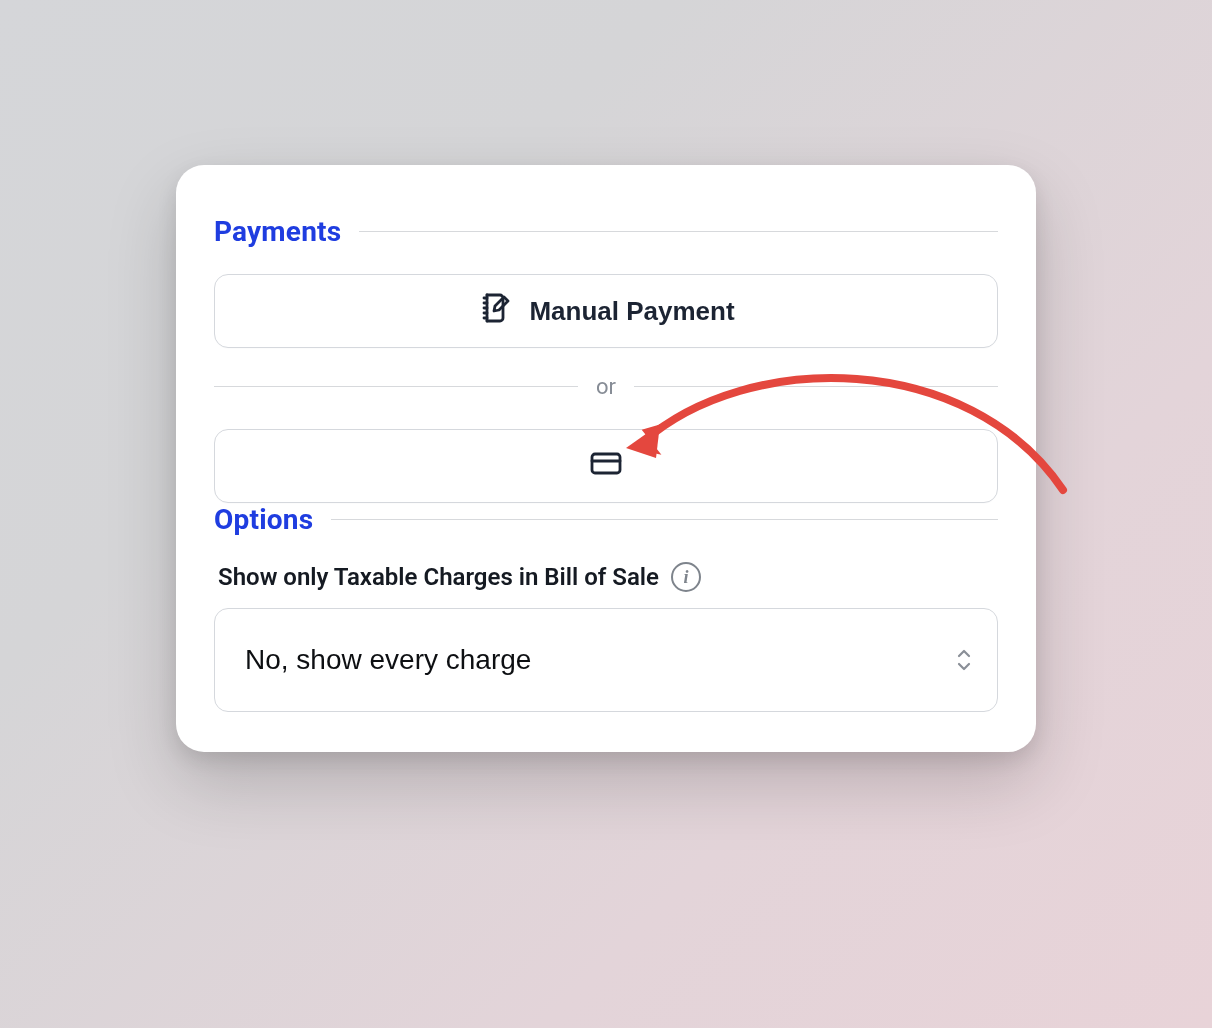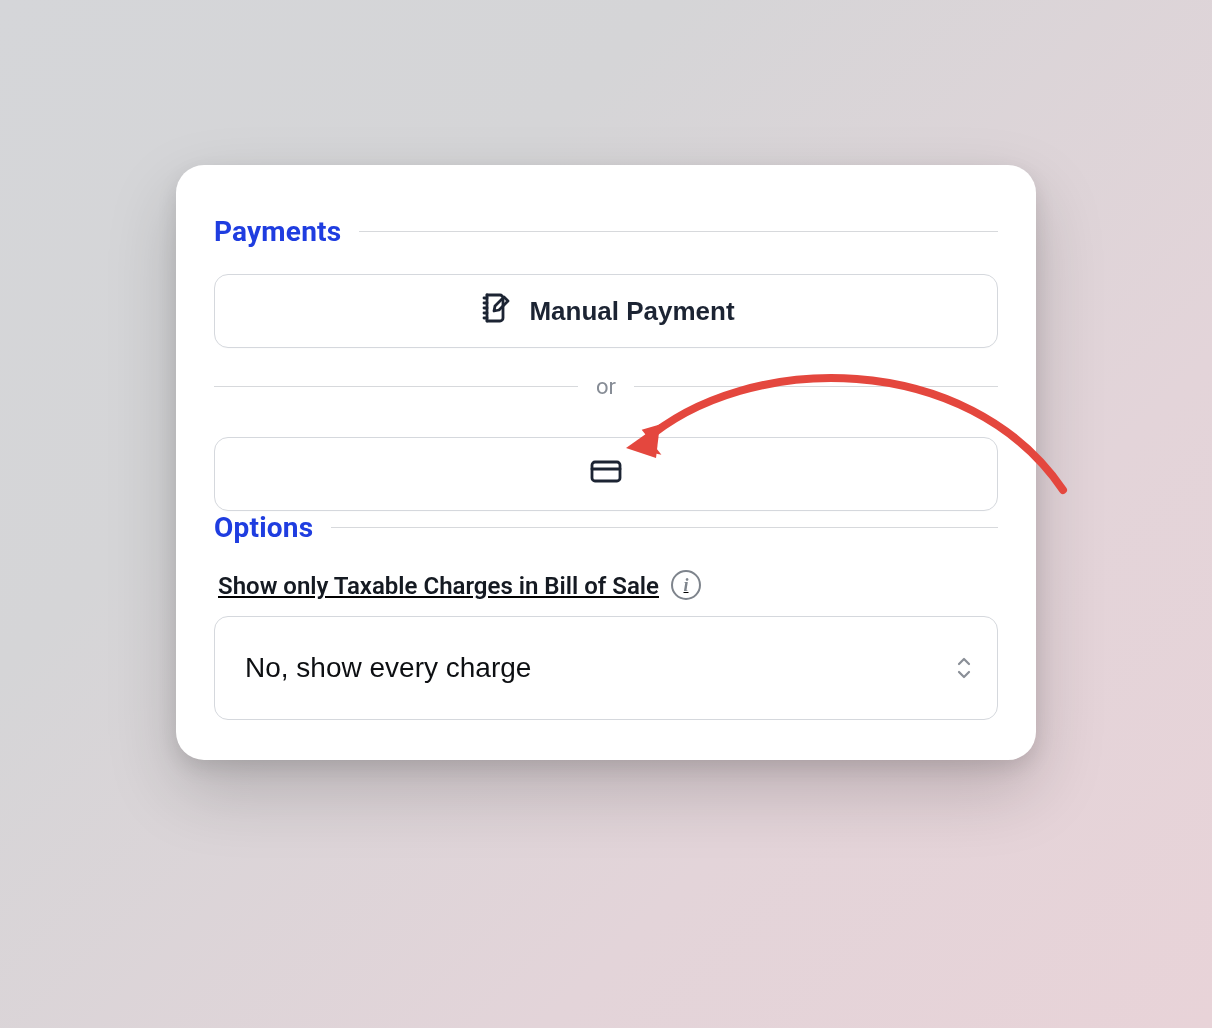--- a/index.html
+++ b/index.html
@@ -71,7 +71,7 @@
       display: flex;
       align-items: center;
       gap: 18px;
-      margin: 26px 0 38px 0;
+      margin: 26px 0 30px 0;
     }
     .or-divider .rule {
       flex: 1;

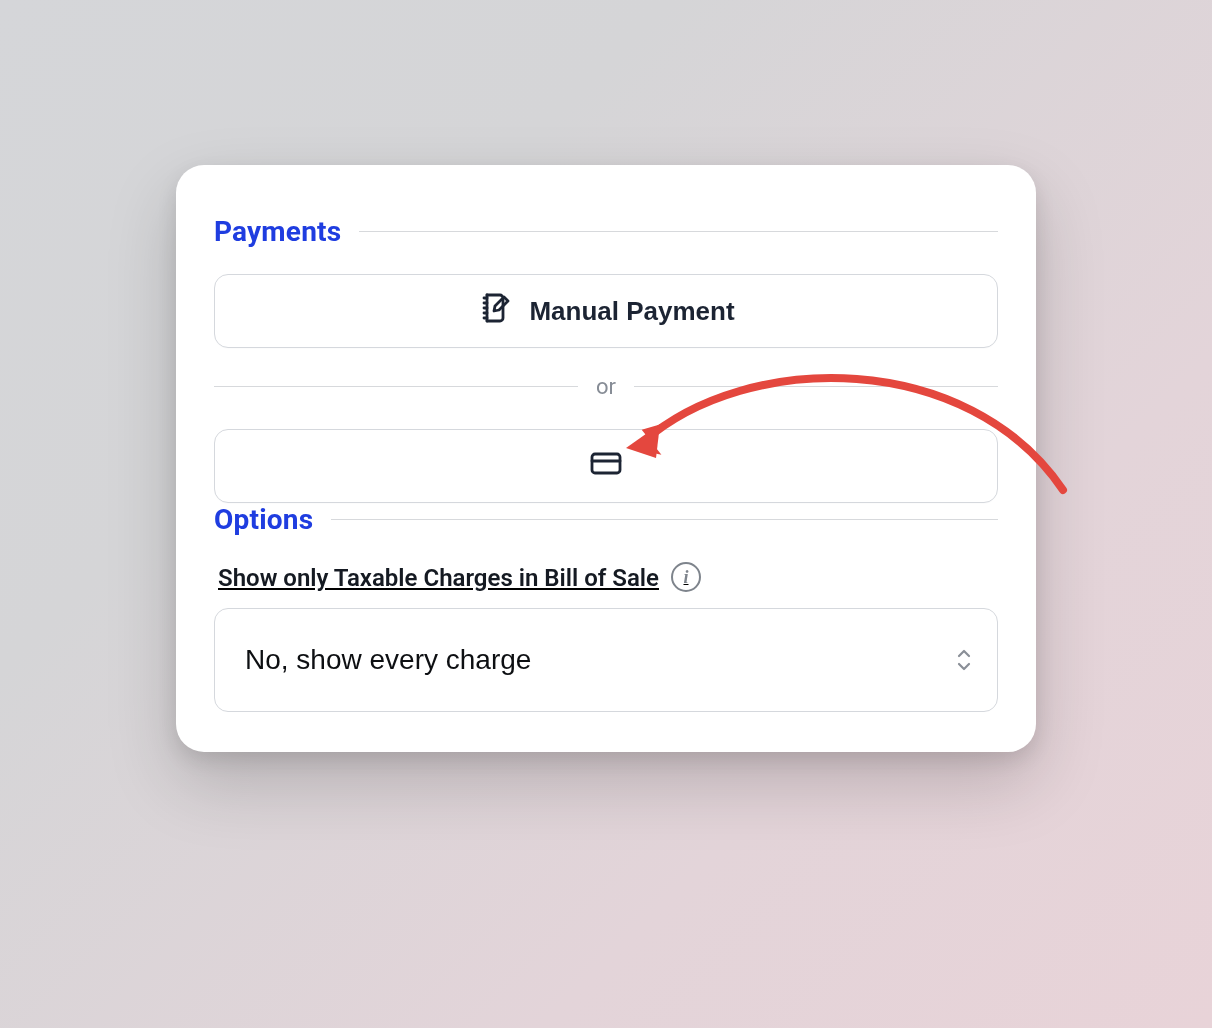--- a/index.html
+++ b/index.html
@@ -86,10 +86,9 @@
     }
     .field-label-row {
       display: flex;
-      align-items: flex-end;
+      align-items: center;
       gap: 12px;
       margin: 22px 0 16px 4px;
-      text-decoration: underline;
     }
     .field-label {
       font-size: 24px;

